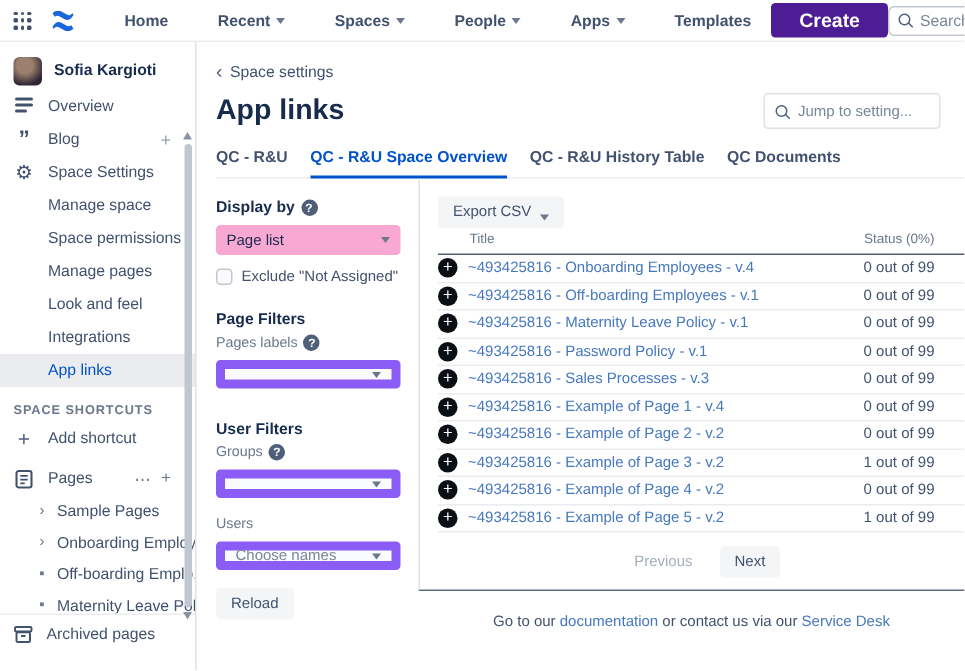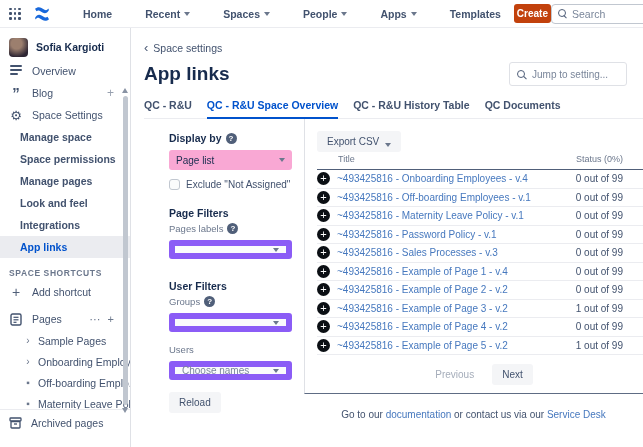--- a/index.html
+++ b/index.html
@@ -16,7 +16,7 @@
   .conf-logo { width:16px; height:14px; }
   .nav-item { color:#42526E; font-size:10.5px; font-weight:bold; display:flex; align-items:center; gap:4px; cursor:pointer; white-space:nowrap;padding-left:20px; }
   .chev-down { width:0; height:0; border-left:3px solid transparent; border-right:3px solid transparent; border-top:4px solid #6B778C; }
-  .create-btn { background:#c2410c; color:#fff; border:none; border-radius:3px; padding:4px 3px; font-size:10px; font-weight:bold; cursor:pointer; }
+  .create-btn { background:#4c1d95; color:#fff; border:none; border-radius:3px; padding:4px 19px; font-size:13px; font-weight:bold; cursor:pointer; }
   .topbar-right { display:flex; align-items:center; gap:11px; }
   .search-box { width:104px; height:20px; border:1px solid #C1C7D0; border-radius:4px; display:flex; align-items:center; gap:5px; padding:0 6px; background:#fff; }
   .search-box input { border:none; outline:none; width:70px; font-size:10.5px; color:#42526E; font-family:inherit; background:transparent; }

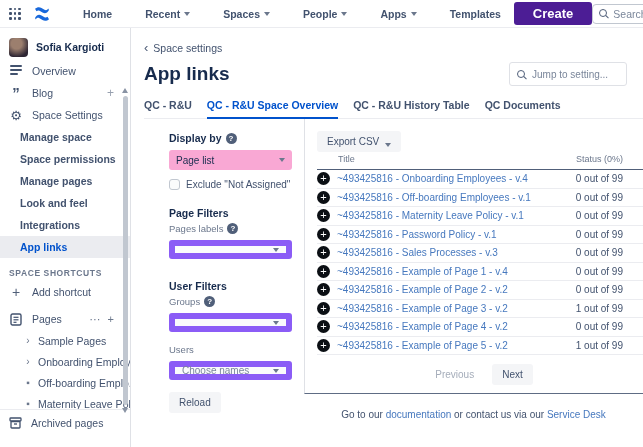--- a/index.html
+++ b/index.html
@@ -34,7 +34,7 @@
   .avatar-sq { width:19px; height:19px; border-radius:4px; background:radial-gradient(circle at 40% 30%, #9c7f6e 0 30%, #2e2633 75%); flex:none; }
   .side-item { height:22px; display:flex; align-items:center; gap:9px; padding-left:9px; color:#42526E; font-size:10.5px; cursor:pointer; white-space:nowrap; }
   .side-item .sicon { width:14px; text-align:center; color:#42526E; flex:none; }
-  .side-sub { padding-left:20px;font-weight:bold; }
+  .side-sub { padding-left:32px; }
   .side-item.active { background:#EBECF0; color:#0052CC; }
   .sec-label { margin-top:5px; padding:5px 0 3px 9px; font-size:8.5px; font-weight:bold; letter-spacing:.6px; color:#6B778C; }
   .tree-item { height:21px; display:flex; align-items:center; gap:6px; padding-left:24px; color:#42526E; font-size:10.5px; cursor:pointer; white-space:nowrap; overflow:hidden; }

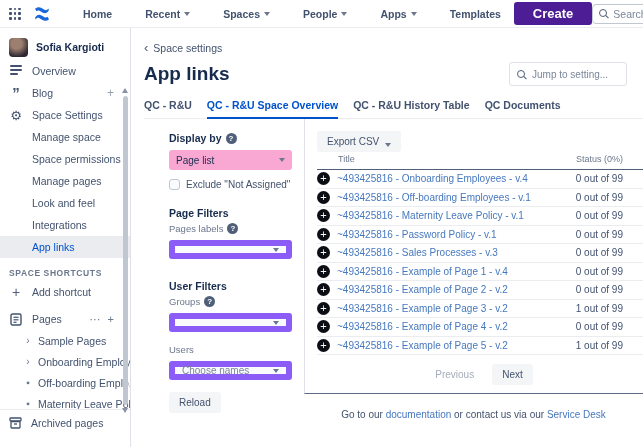--- a/index.html
+++ b/index.html
@@ -71,7 +71,7 @@
   .tab.active { color:#0052CC; border-bottom:2px solid #0052CC; margin-bottom:-1px; }
 
   .content { display:flex; flex:1; }
-  .filters { width:135px; flex:none; padding:13px 12px 0 0;margin-left:25px; }
+  .filters { width:135px; flex:none; padding:13px 12px 0 0; }
   .f-head { display:flex; align-items:center; gap:4px; font-weight:bold; font-size:10.5px; color:#172B4D; }
   .qicon { width:11px; height:11px; border-radius:50%; background:#505F79; color:#fff; font-size:8px; font-weight:bold; display:inline-flex; align-items:center; justify-content:center; flex:none; }
   .select { margin-top:6px; height:20px; background:#f9a8d4; border-radius:3px; display:flex; align-items:center; justify-content:space-between; padding:0 7px; font-size:10px; color:#172B4D; cursor:pointer; }

